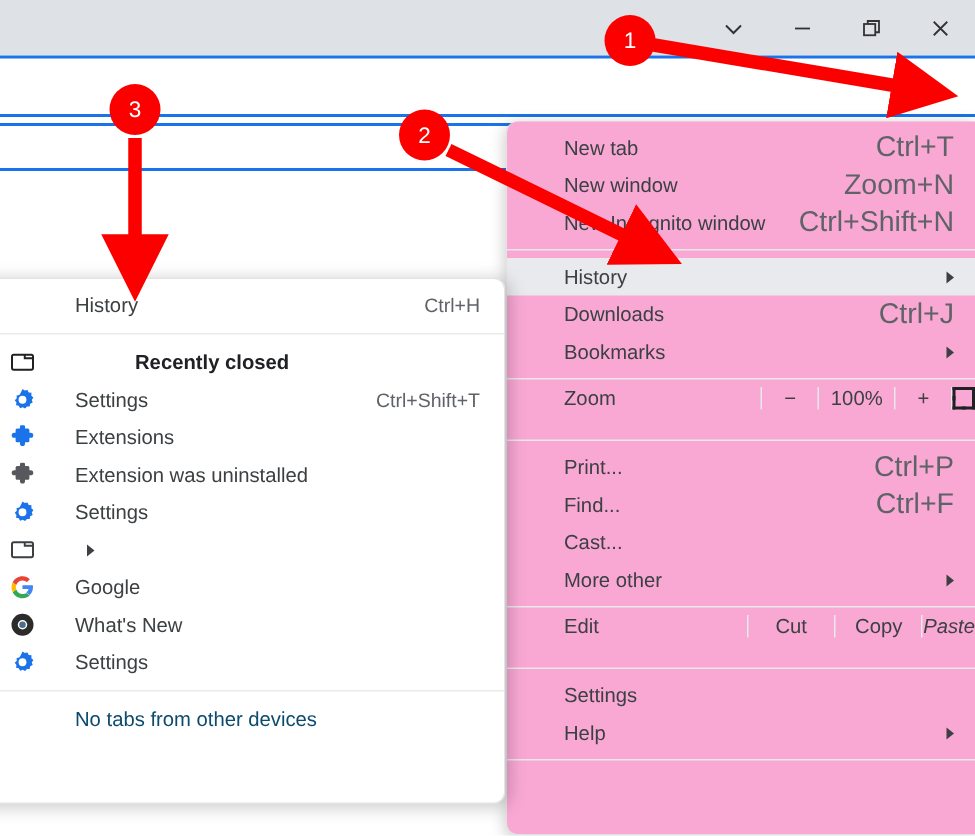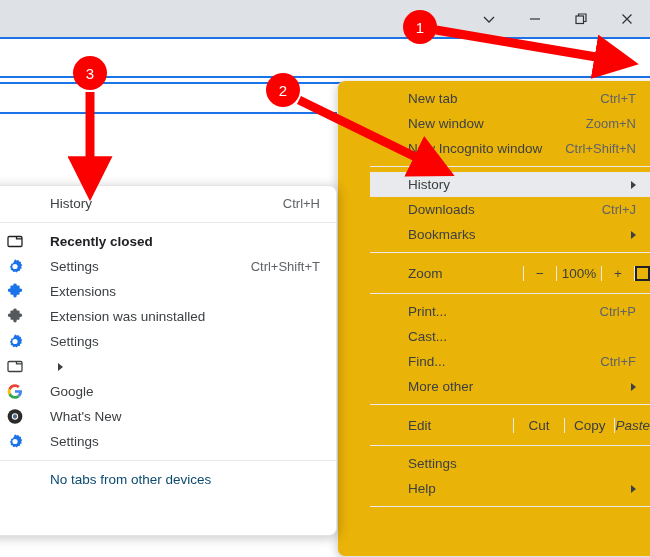--- a/index.html
+++ b/index.html
@@ -59,13 +59,13 @@
   
   .mainmenu{
     position:absolute;left:337px;top:81px;width:313px;height:476px;
-    background:#eab308;
+    background:#f9a8d4;
     border:1px solid #e3e3e3;
     border-top:none;border-right:none;
     border-radius:8px 0 0 8px;
     box-shadow:0 2px 10px rgba(0,0,0,.22);
     box-sizing:border-box;
-    font-size:13.5px;color:#3c4043;padding-left:32px;
+    font-size:13.5px;color:#3c4043;
   }
   .mi{
     height:25px;display:flex;align-items:center;

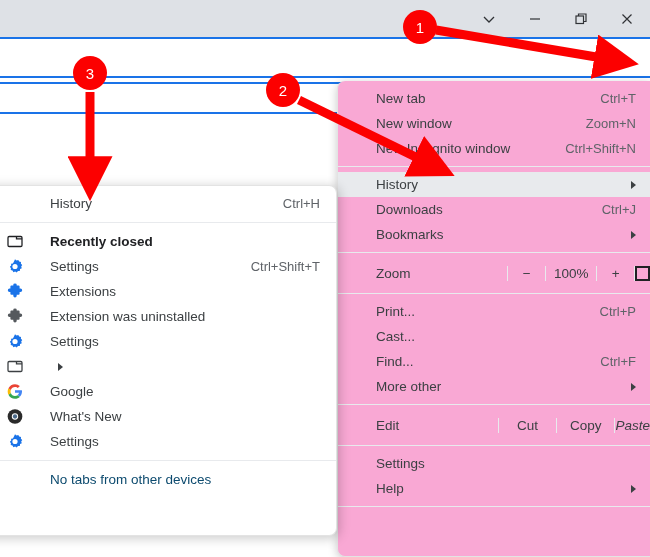--- a/index.html
+++ b/index.html
@@ -72,7 +72,7 @@
     padding:0 14px 0 38px;position:relative;white-space:nowrap;
   }
   .mi .lbl{flex:1;}
-  .mi .accel{color:#5f6368;font-size:13px;text-align:center;}
+  .mi .accel{color:#5f6368;font-size:19px;text-align:center;}
   .mi.hl{background:#e8eaed;}
   .caret{
     width:0;height:0;border-left:5px solid #3c4043;

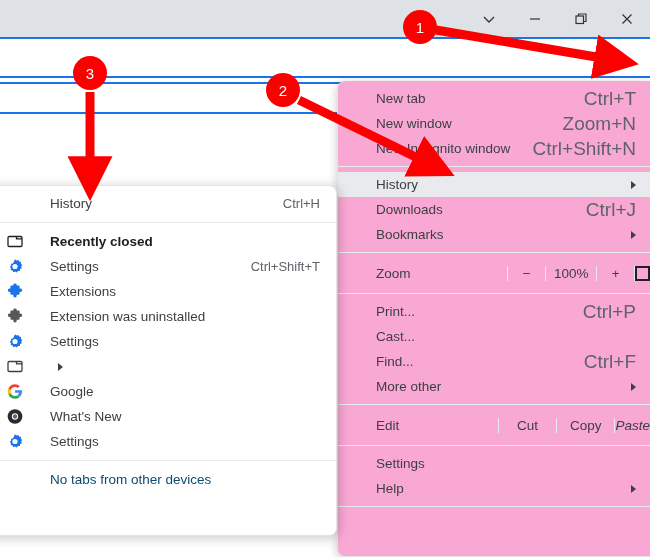--- a/index.html
+++ b/index.html
@@ -120,7 +120,7 @@
   }
   .smi .lbl{flex:1;white-space:nowrap;}
   .smi .accel{color:#5f6368;font-size:13px;}
-  .smi.bold .lbl{font-weight:bold;color:#202124;}
+  .smi.bold .lbl{font-weight:bold;color:#202124;margin-left:40px;}
   .smi.muted .lbl{color:#0c4a6e;}
   .ssep{height:1px;background:#e8eaed;margin:6px 0;}
 

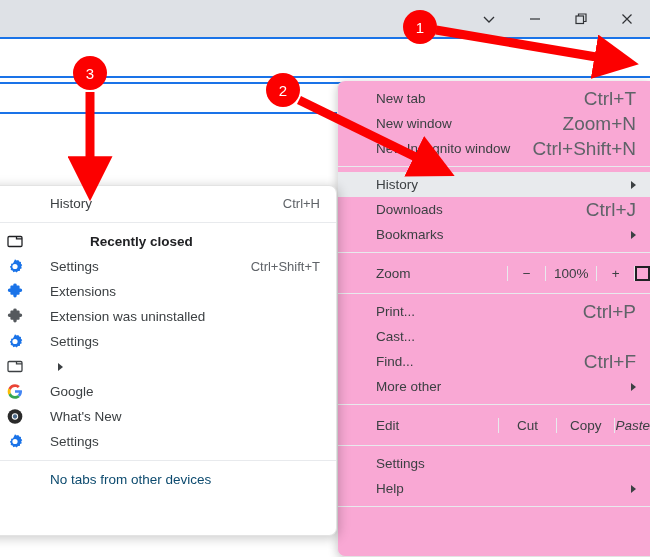--- a/index.html
+++ b/index.html
@@ -83,7 +83,7 @@
   .mgap{height:5px;}
 
   
-  .rowgrid{display:flex;align-items:center;height:30px;}
+  .rowgrid{display:flex;align-items:flex-start;height:30px;}
   .rowgrid .cell{
     display:flex;align-items:center;justify-content:center;
     border-left:1px solid #e8eaed;font-size:13.5px;color:#3c4043;

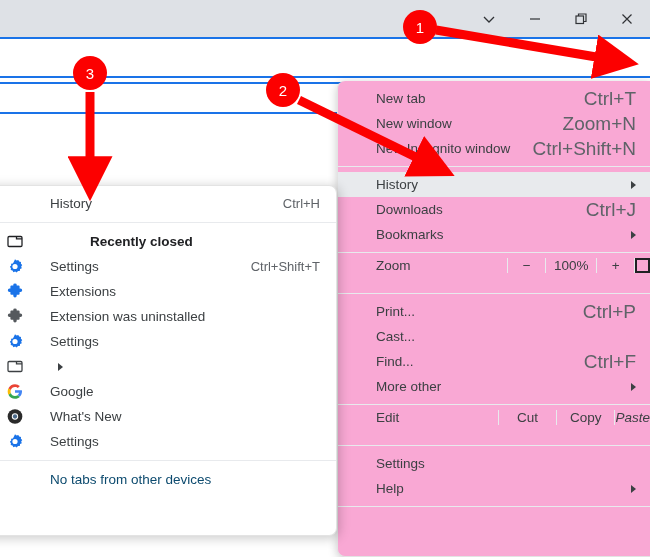--- a/index.html
+++ b/index.html
@@ -261,12 +261,12 @@
       <span class="accel">Ctrl+P</span>
     </div>
     <div class="mi">
+      <span class="lbl">Find...</span>
+      <span class="accel">Ctrl+F</span>
+    </div>
+    <div class="mi">
       <span class="lbl">Cast...</span>
       <span class="accel"></span>
-    </div>
-    <div class="mi">
-      <span class="lbl">Find...</span>
-      <span class="accel">Ctrl+F</span>
     </div>
     <div class="mi">
       <span class="lbl">More other</span>

